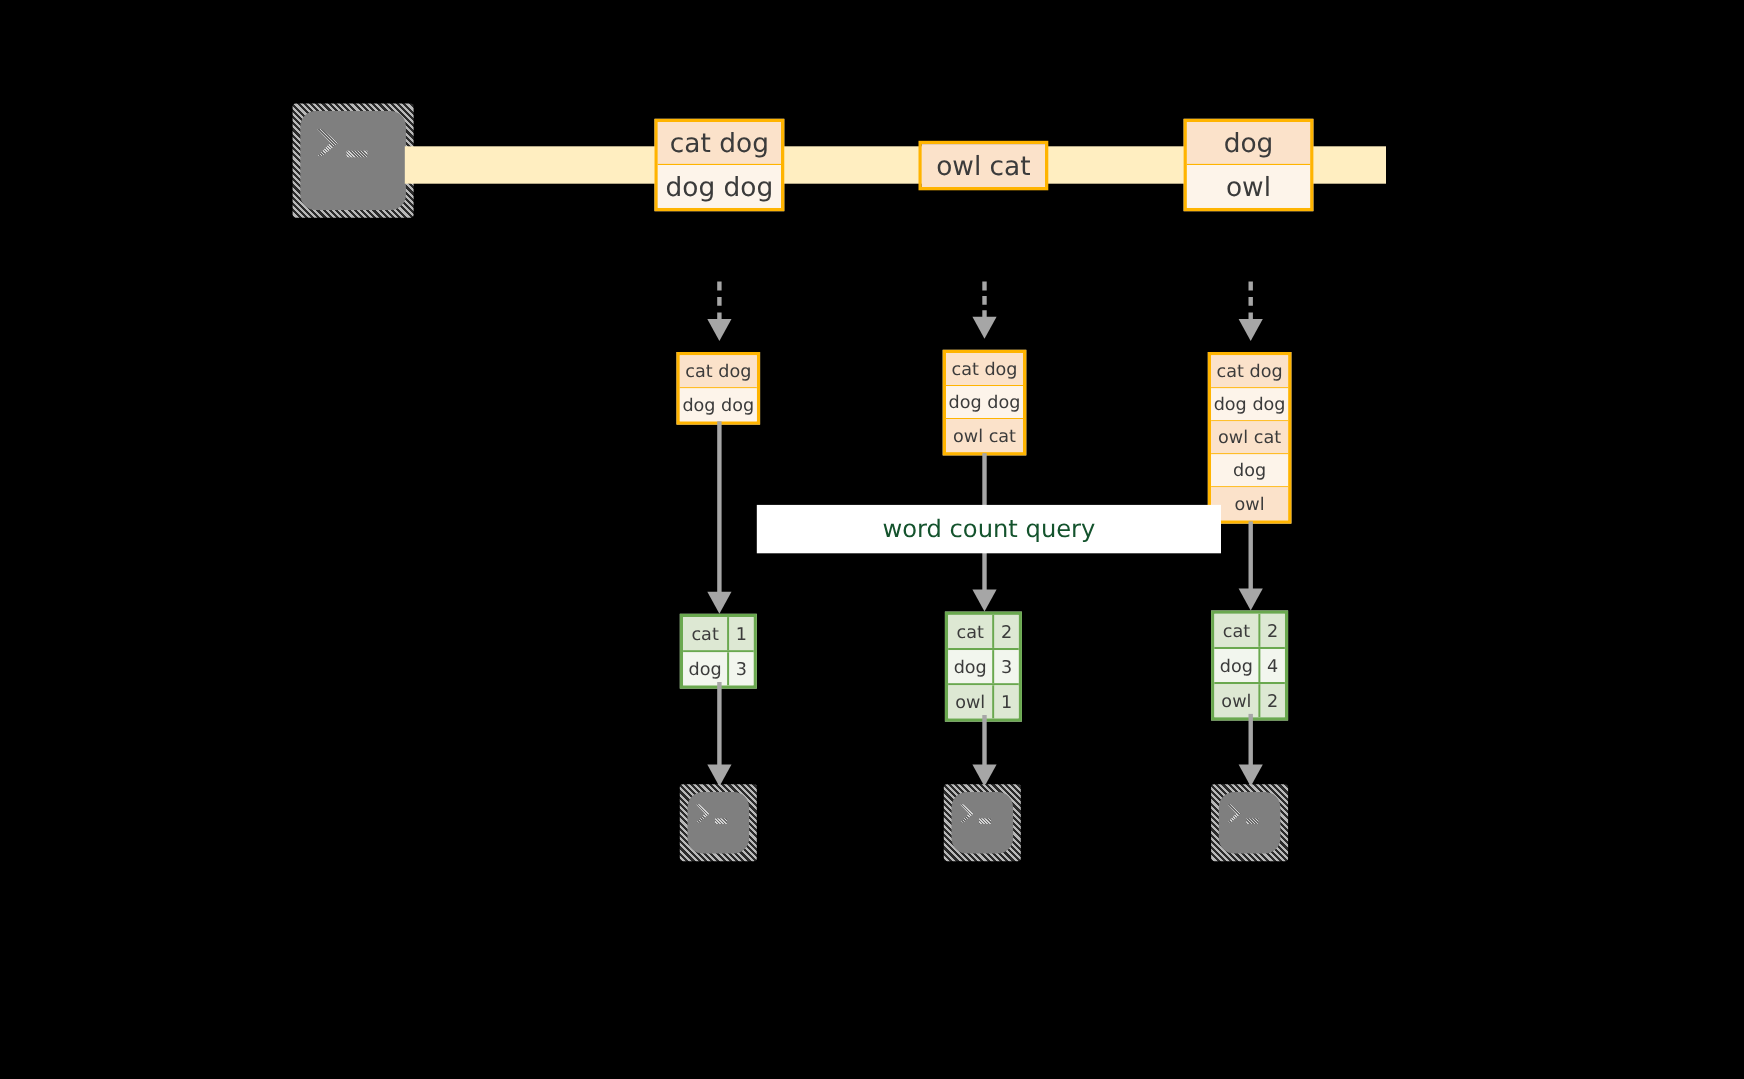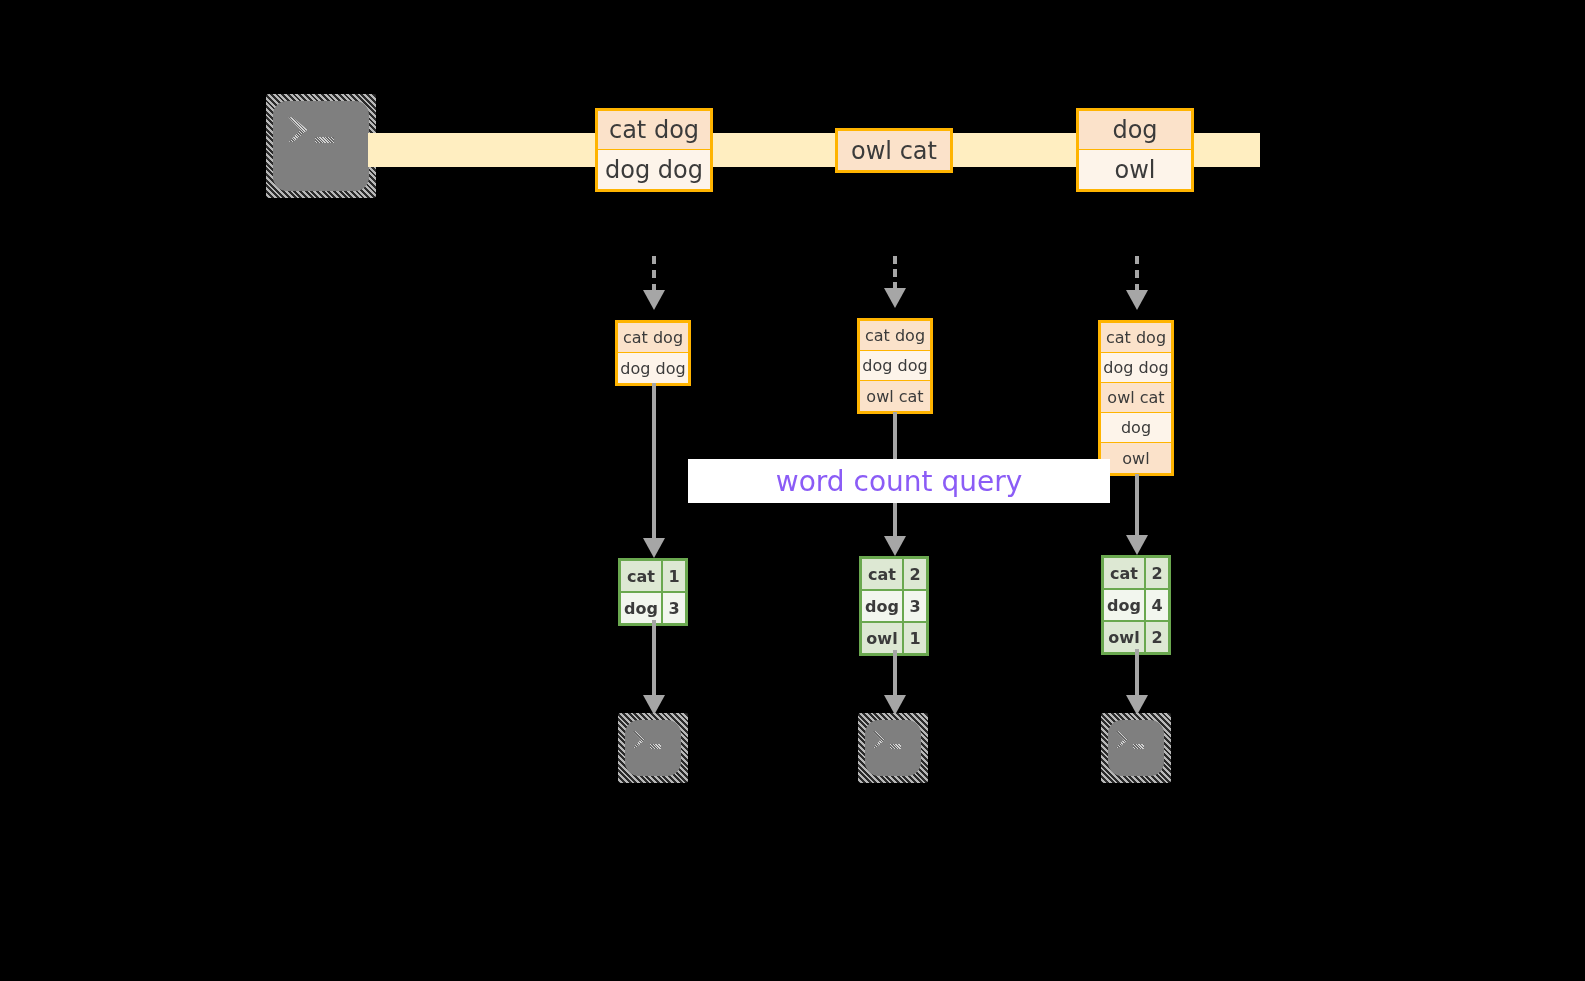--- a/index.html
+++ b/index.html
@@ -158,8 +158,8 @@
     justify-content: center;
   }
   .label-band span {
-    font-size: 28px;
-    color: #8b5cf6;
+    font-size: 22px;
+    color: #14532d;
     white-space: nowrap;
     text-align: center;
   }

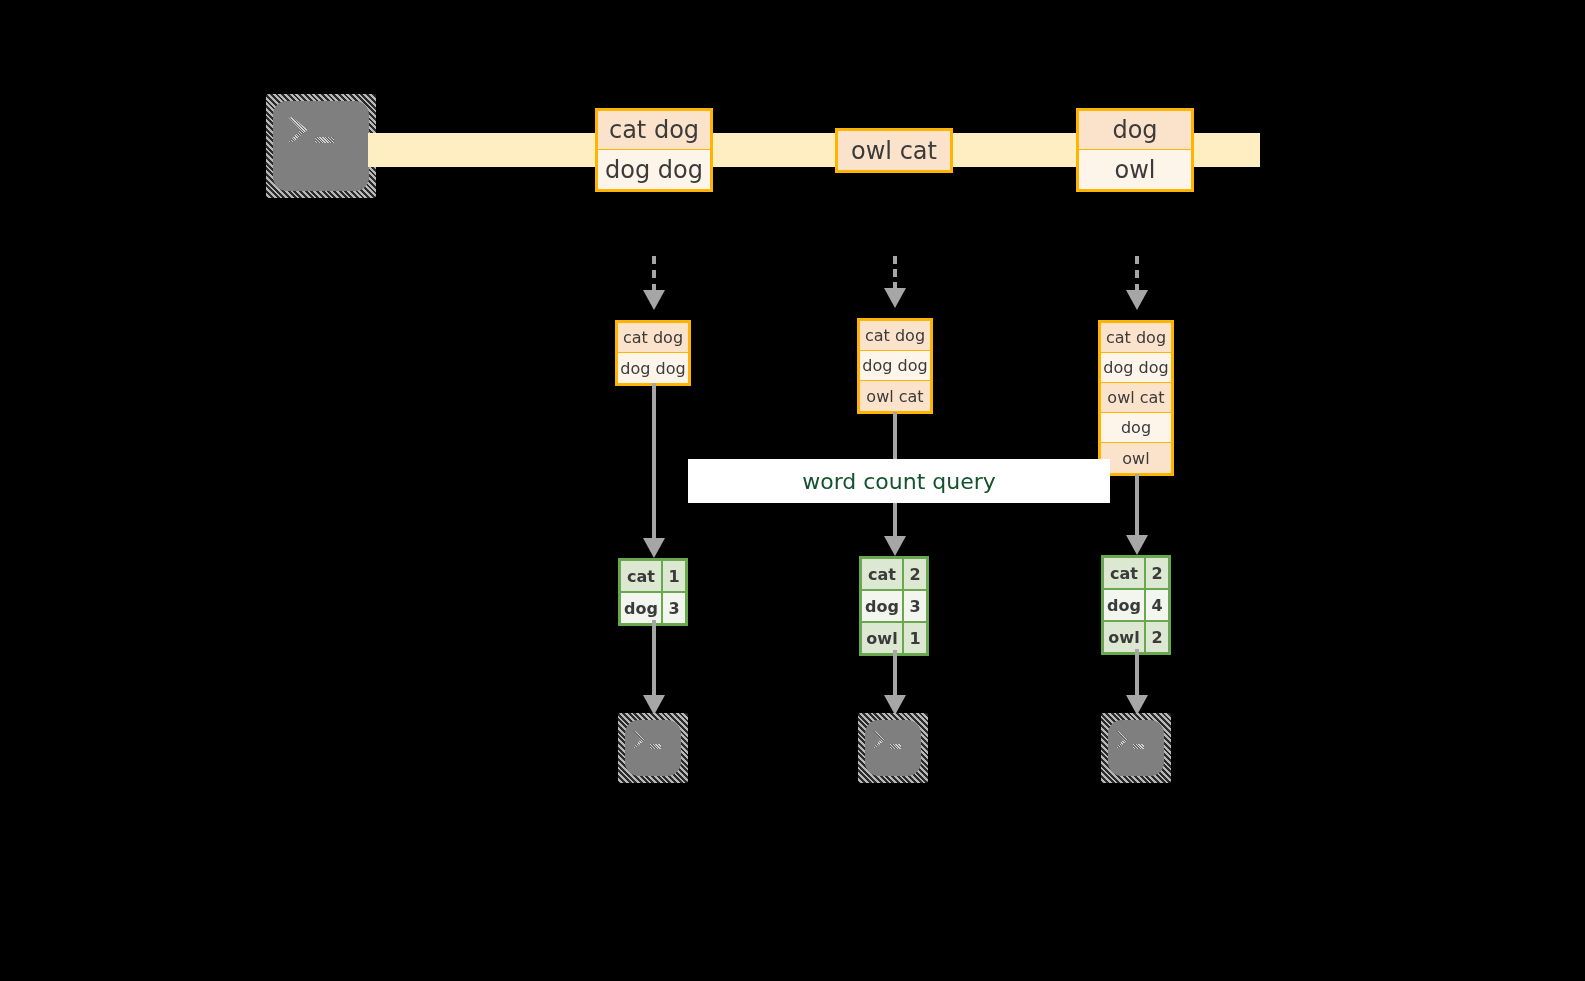--- a/index.html
+++ b/index.html
@@ -109,7 +109,6 @@
     background: #eef3e8;
     display: flex;
     flex-direction: column;
-    font-weight: bold;
   }
   .greentable .row {
     display: flex;

